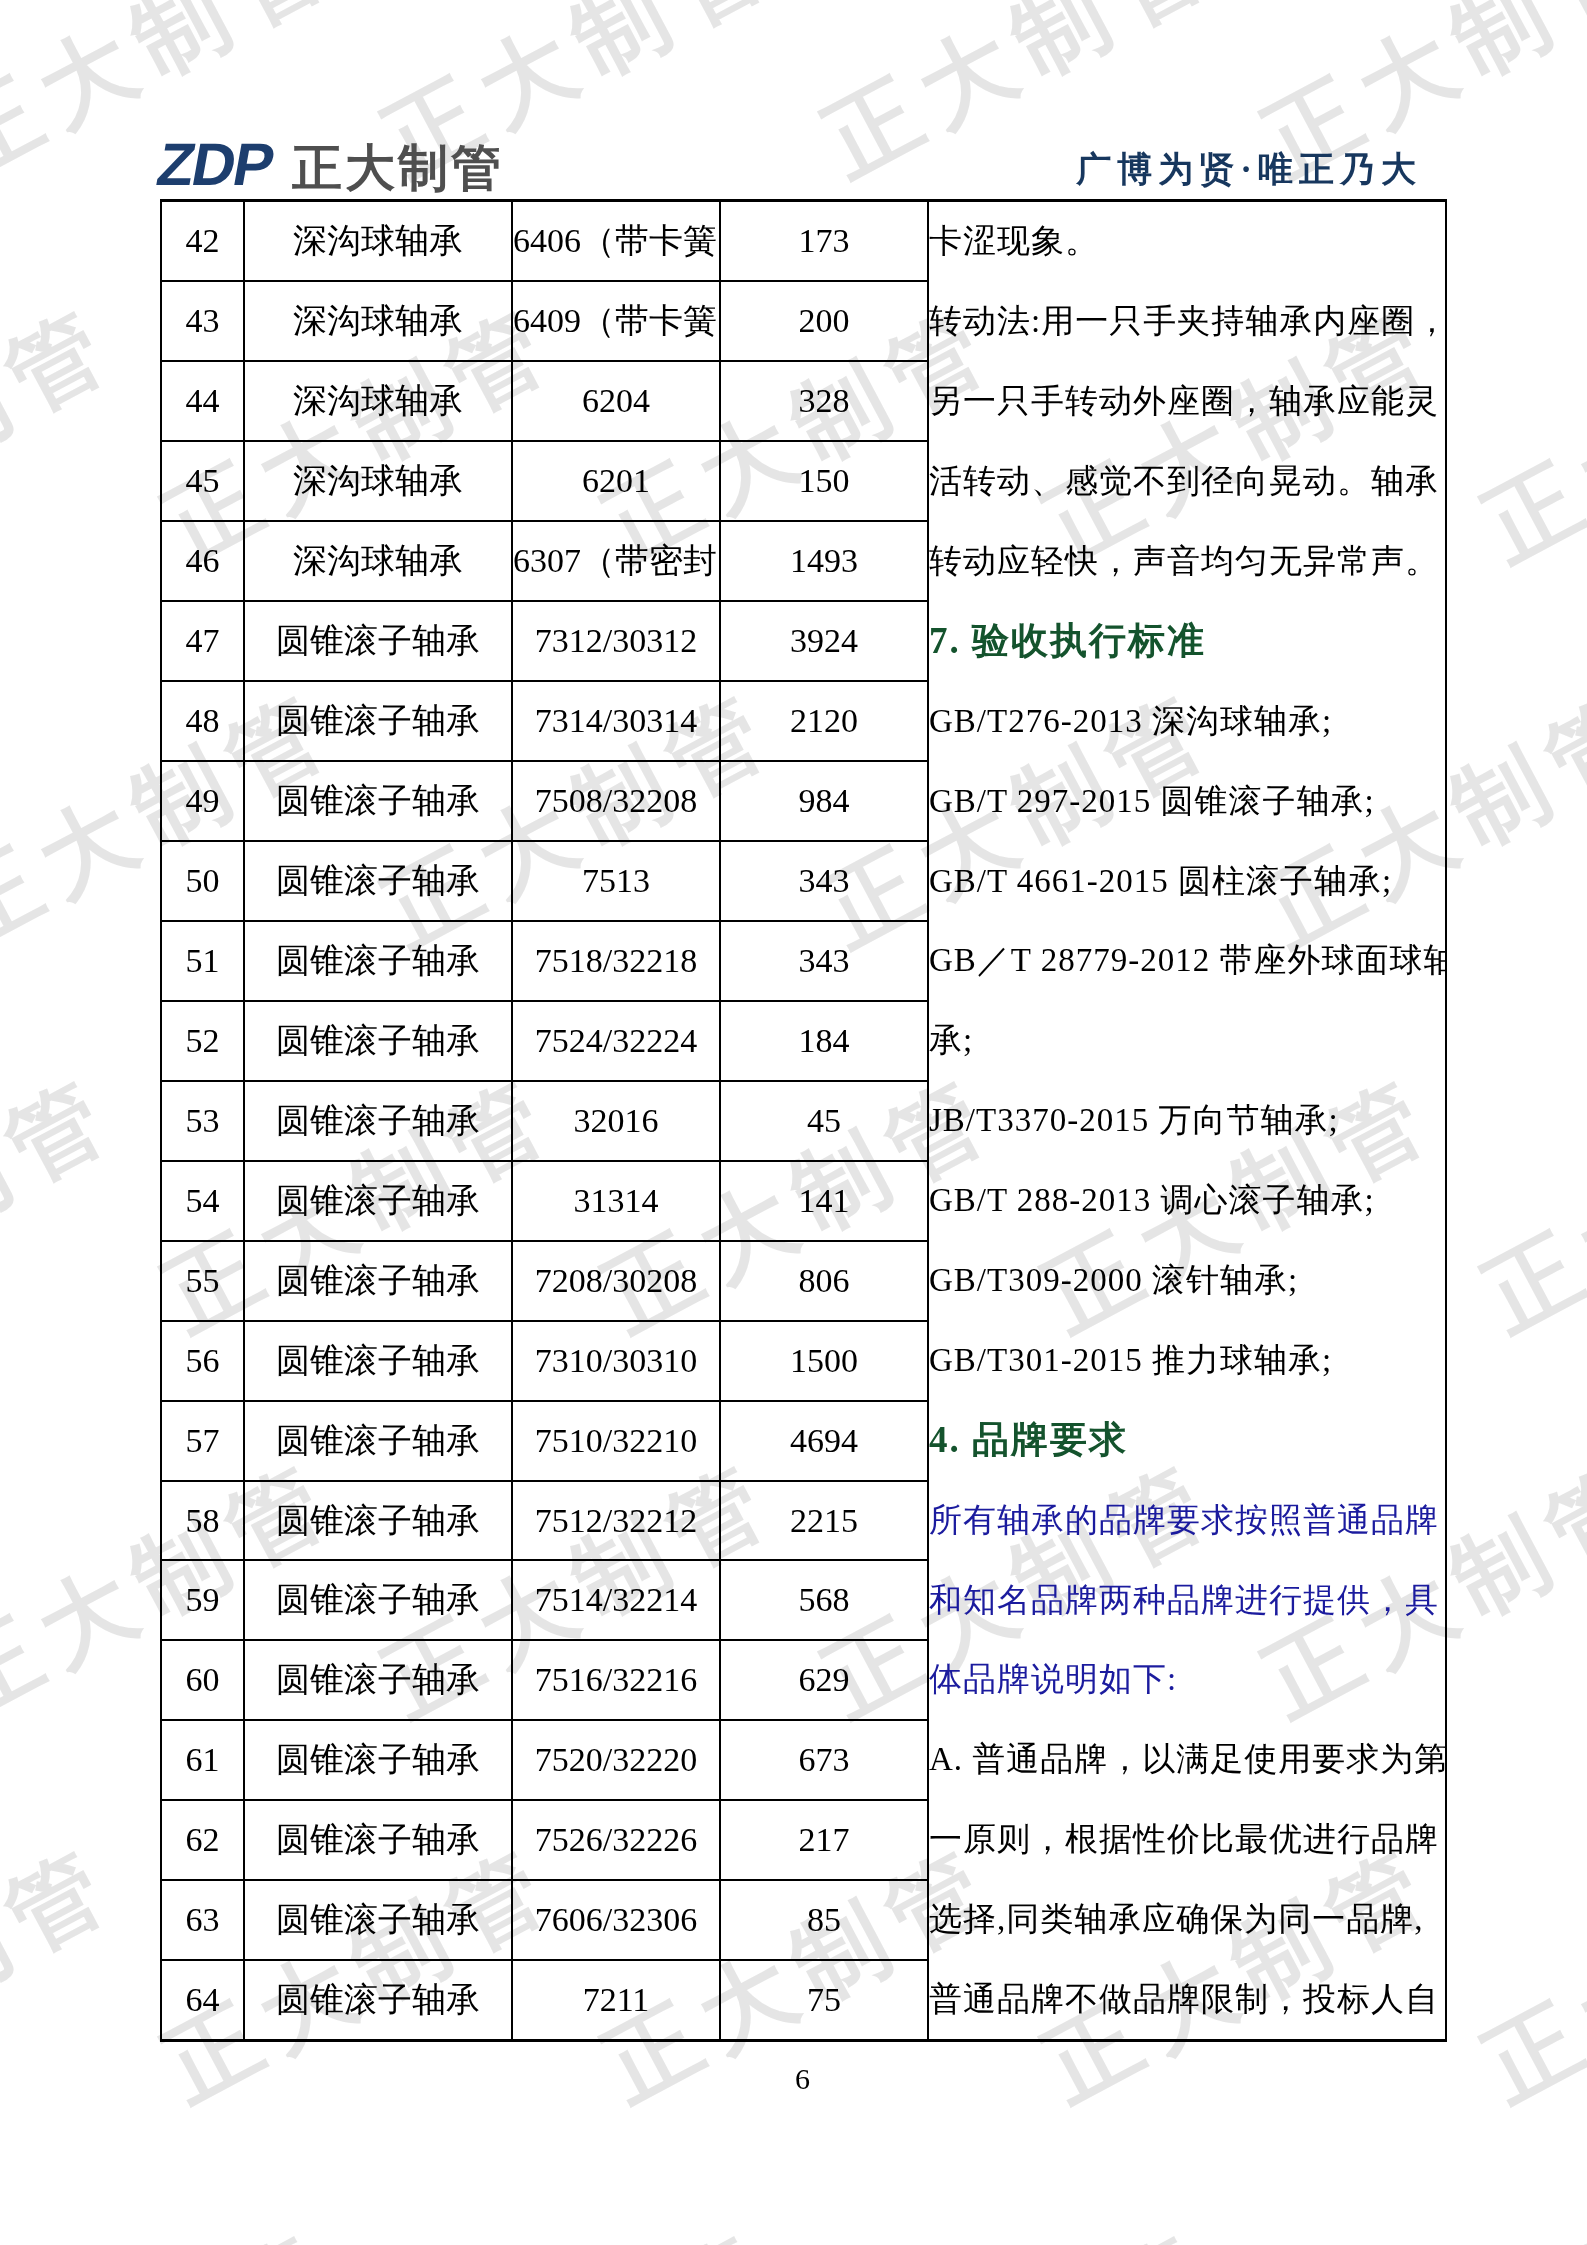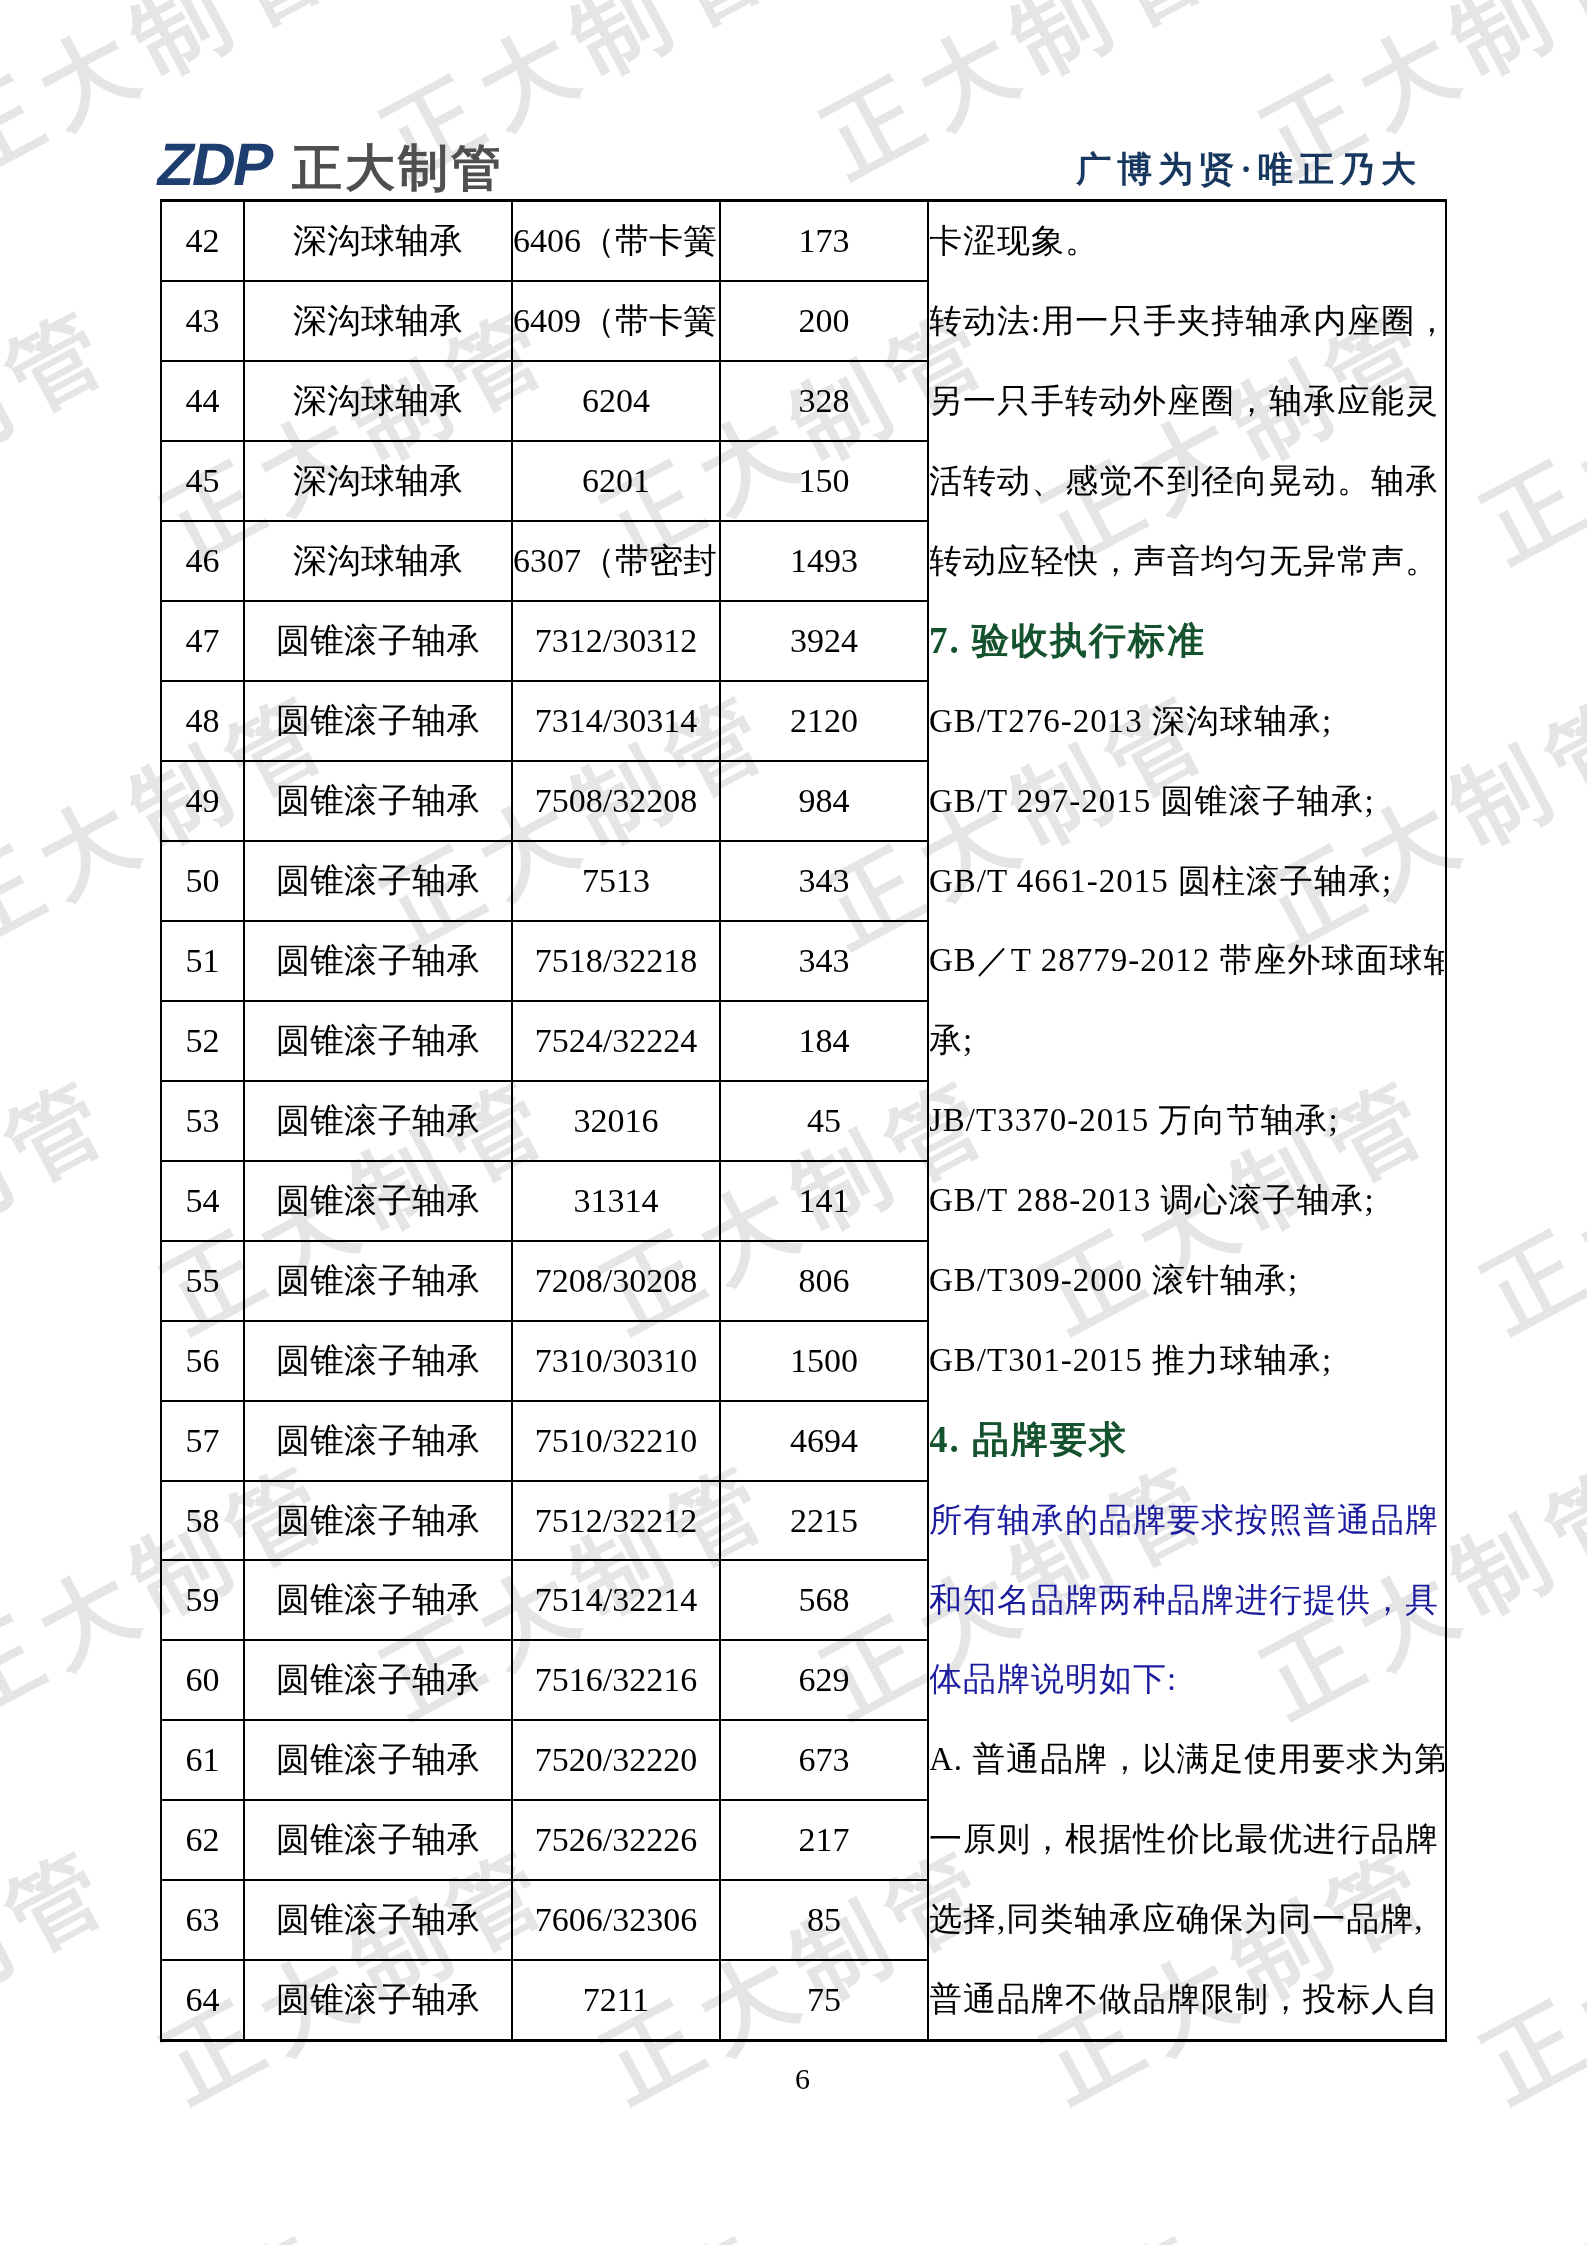--- a/index.html
+++ b/index.html
@@ -65,7 +65,6 @@
   td.notes-cell{
     text-align:left;vertical-align:top;
     padding:0 22px 0 24px;
-    border-radius:12px;
   }
   .note-line{
     height:79.9px;

